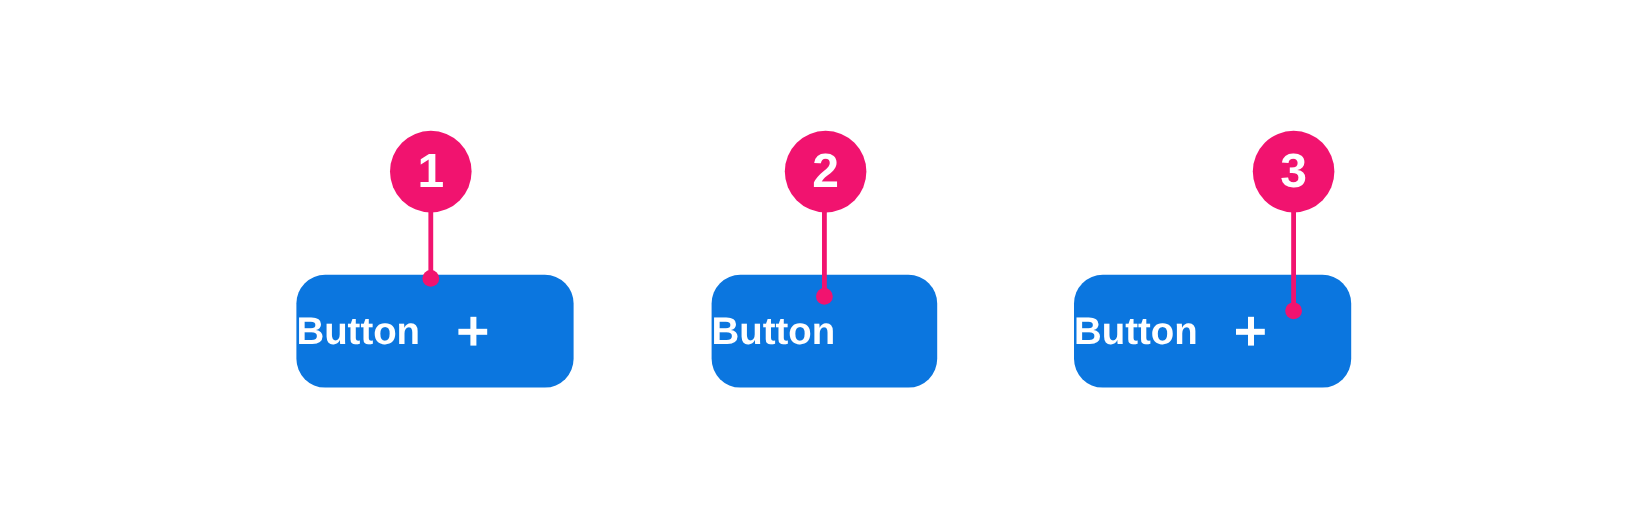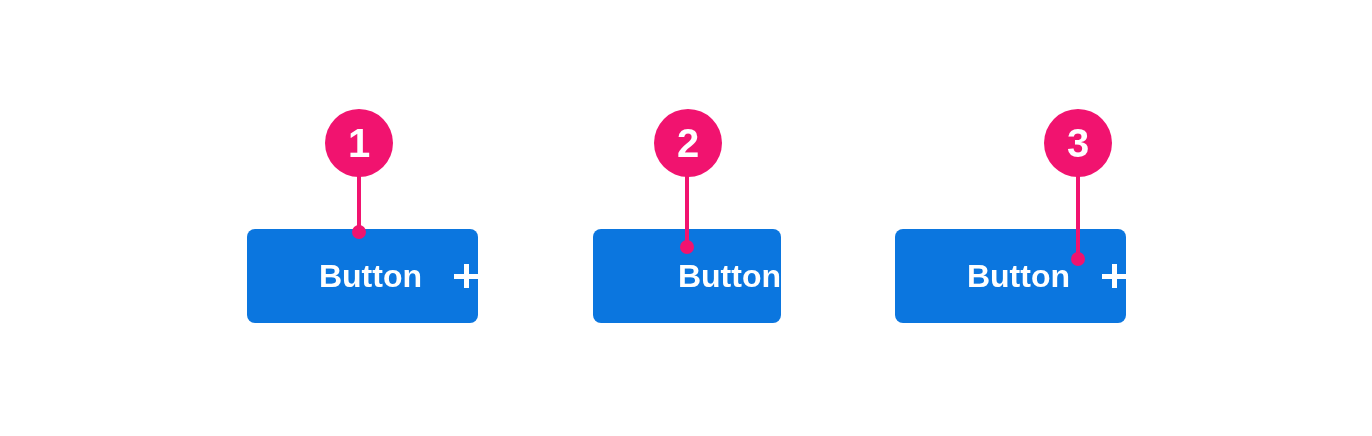--- a/index.html
+++ b/index.html
@@ -27,10 +27,10 @@
     height: 94px;
     background: var(--button_blue);
     border: none;
-    border-radius: 8px;
+    border-radius: 24px;
     display: flex;
     align-items: center;
-    justify-content: flex-end;
+    justify-content: flex-start;
     gap: 32px;
     cursor: pointer;
     color: var(--text_white);

